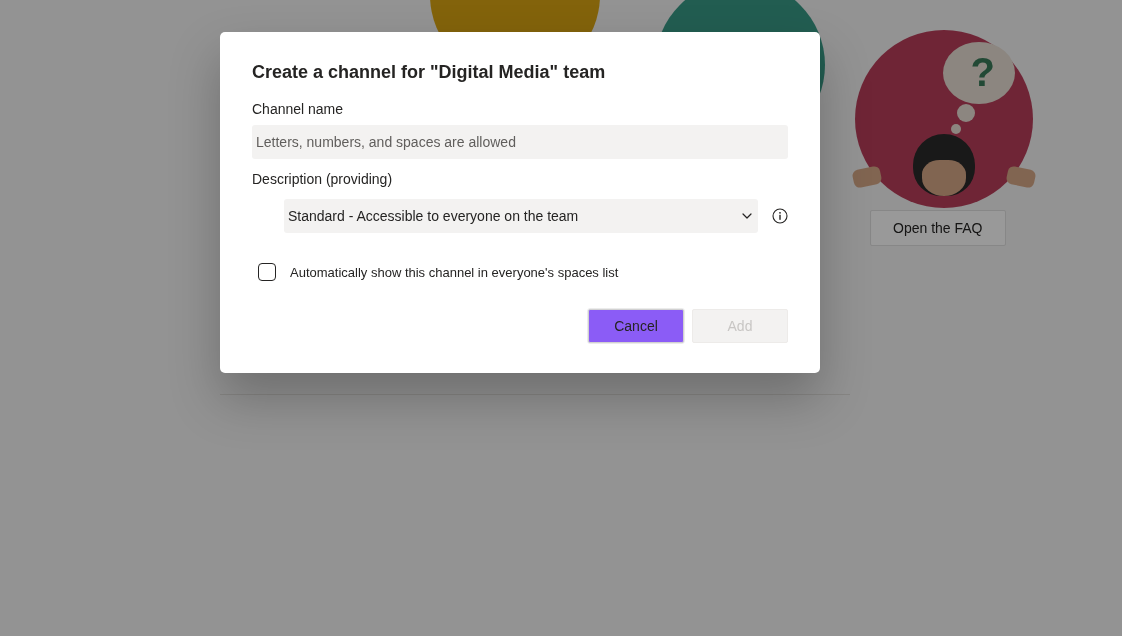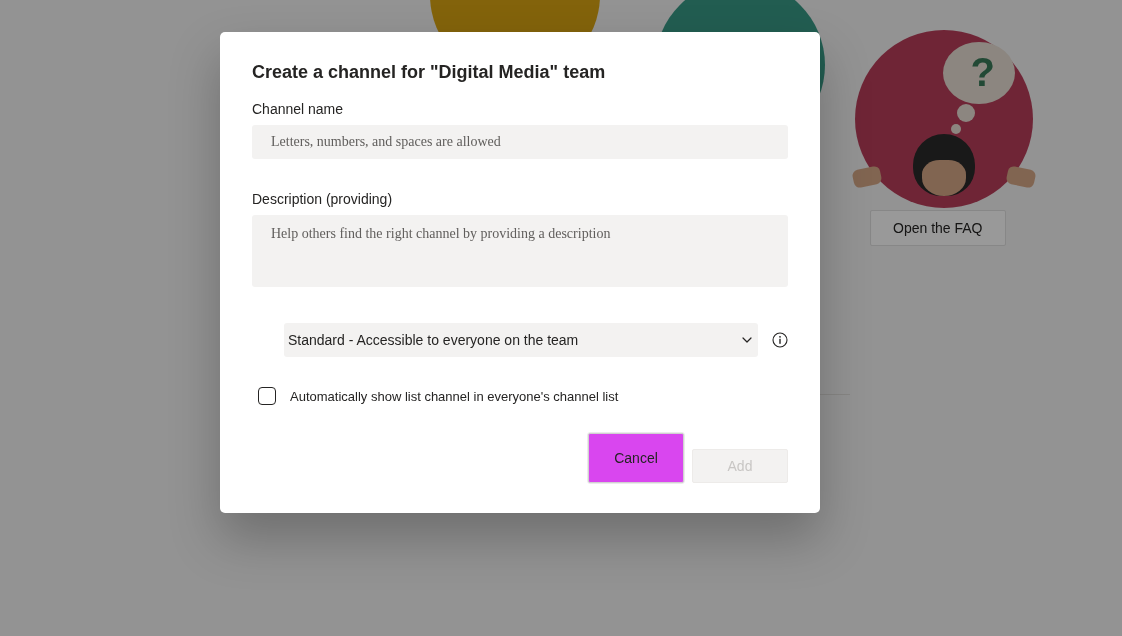--- a/index.html
+++ b/index.html
@@ -177,7 +177,7 @@
       height: 72px;
       line-height: 1.4;
     }
-    .field-group { margin-bottom: 32px; }
+    .field-group { margin-bottom: 12px; }
     .field-group.last { margin-bottom: 30px; }
     .privacy-row {
       display: flex;

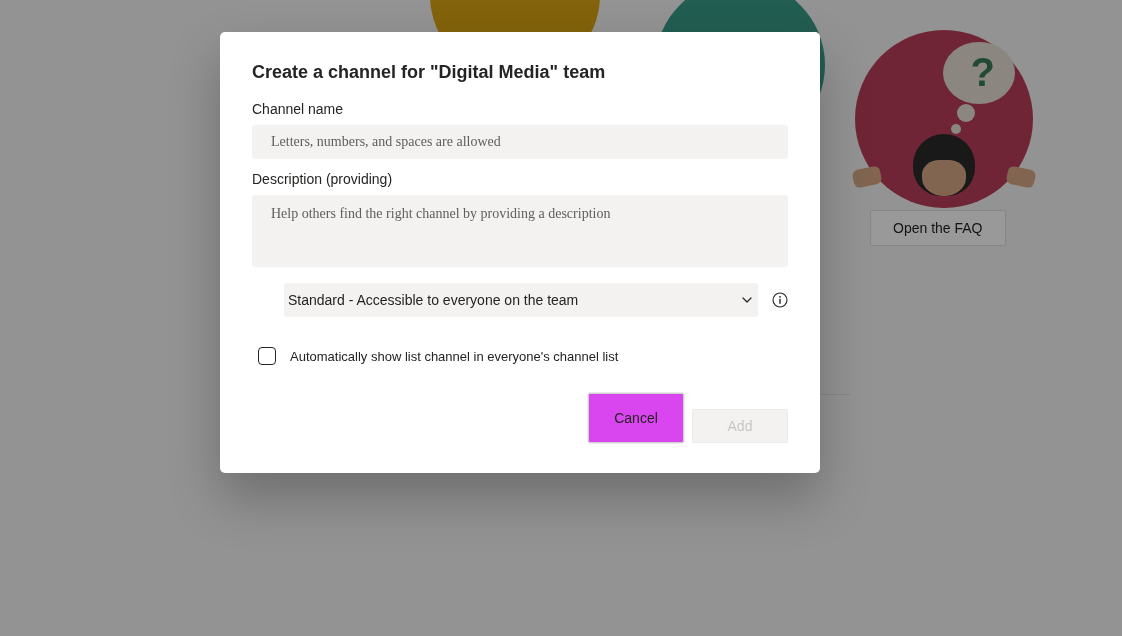--- a/index.html
+++ b/index.html
@@ -166,9 +166,9 @@
       background: #f3f2f1;
       border: none;
       border-radius: 3px;
-      padding: 9px 19px;
+      padding: 9px 4px;
       font-size: 14px;
-      font-family: Liberation Serif, serif;
+      font-family: Liberation Sans, sans-serif;
       color: #252423;
     }
     .text-input::placeholder { color: #605e5c; }

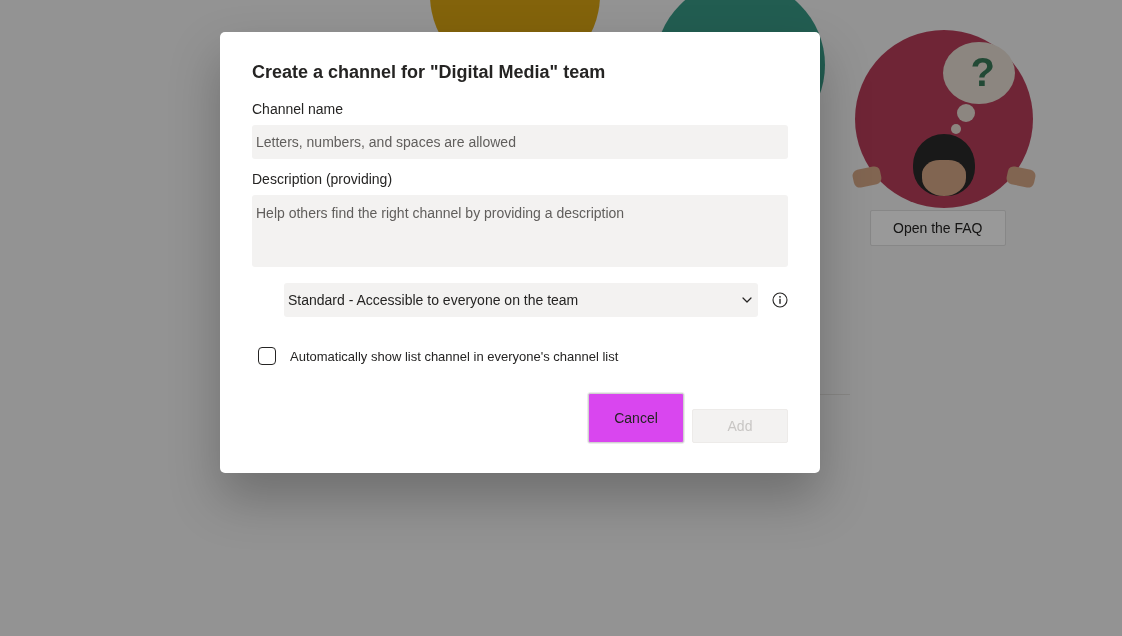--- a/index.html
+++ b/index.html
@@ -281,7 +281,6 @@
 
   <div class="field-group">
     <div class="field-label">Description (providing)</div>
-    <textarea class="text-input textarea" placeholder="Help others find the right channel by providing a description" style=""></textarea>
   </div>
 
   <div class="field-group last">

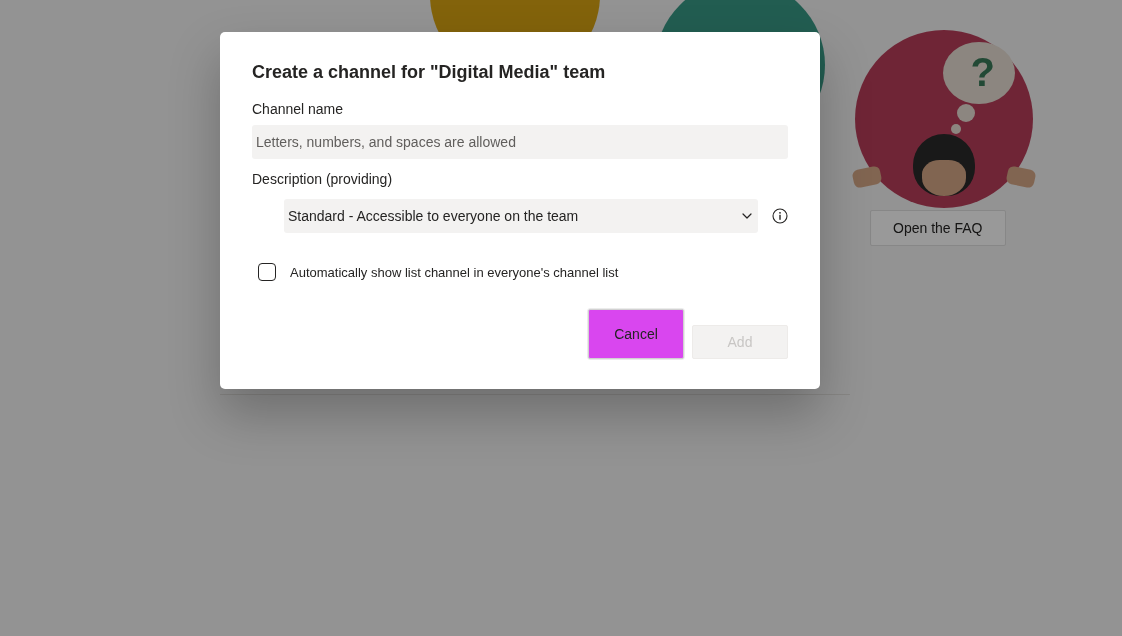--- a/index.html
+++ b/index.html
@@ -305,7 +305,7 @@
 
   <div class="checkbox-row">
     <div class="checkbox"></div>
-    <span class="checkbox-label">Automatically show list channel in everyone's channel list</span>
+    <span class="checkbox-label">Automatically show this channel in everyone's spaces list</span>
   </div>
 
   <div class="dialog-actions">

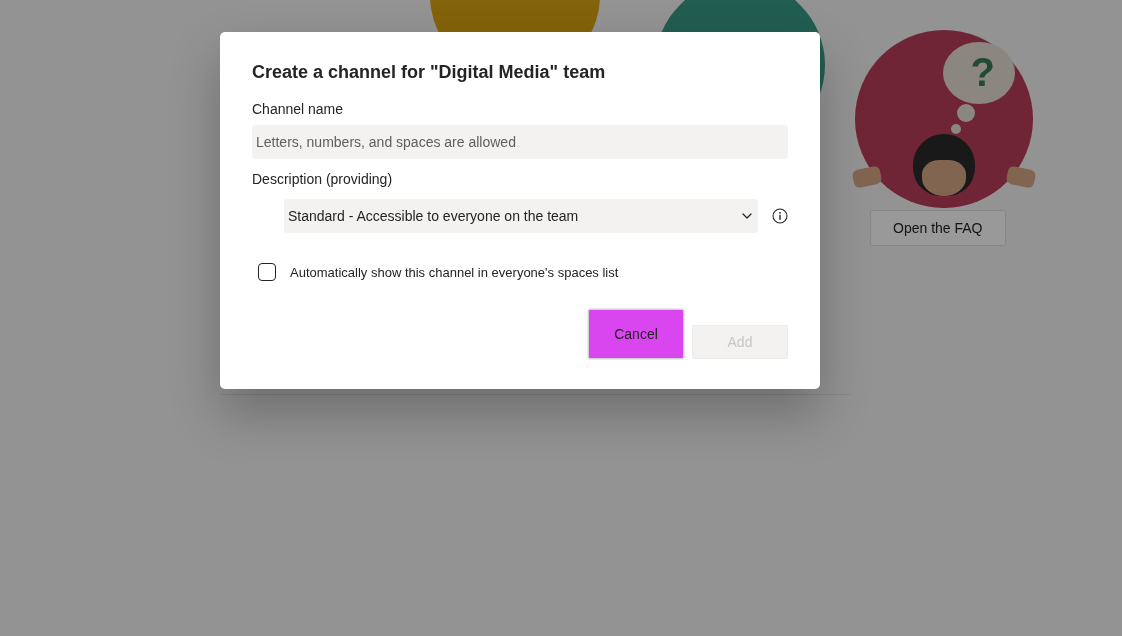--- a/index.html
+++ b/index.html
@@ -236,7 +236,7 @@
       text-align: center;
     }
     .btn-cancel {
-      background: #d946ef;
+      background: #8b5cf6;
       border: 1px solid #d1d1d1;
       color: #252423;
       outline: 1px solid rgba(0,0,0,0.08);

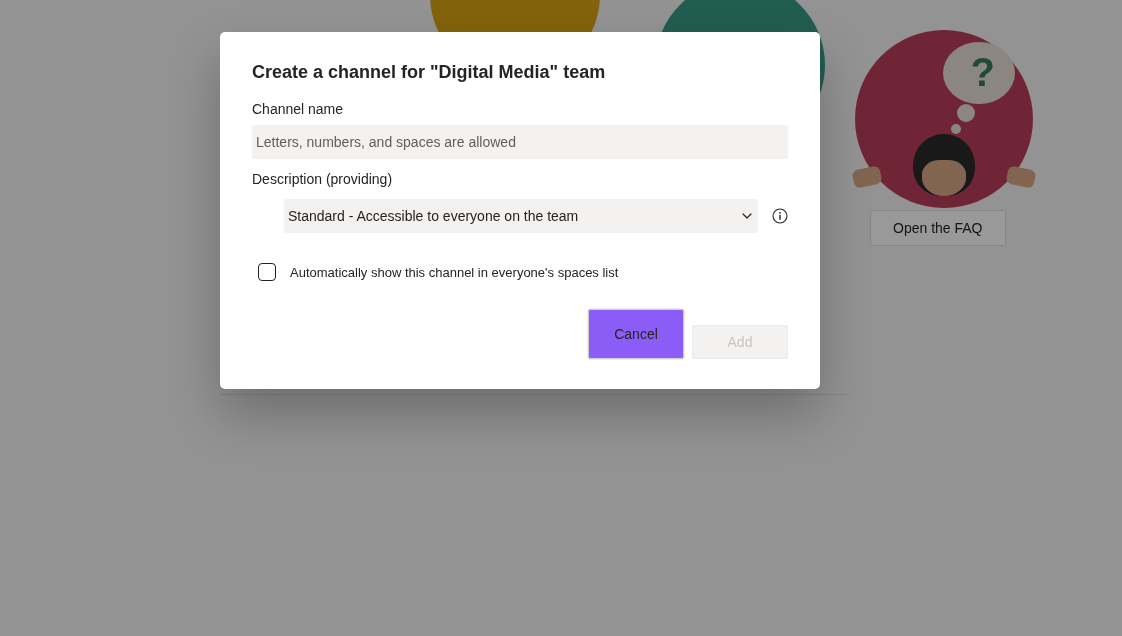--- a/index.html
+++ b/index.html
@@ -246,7 +246,6 @@
       border: 1px solid #edebe9;
       color: #c8c6c4;
       cursor: default;
-      margin-top: 16px;
     }
   </style>
 </head>

